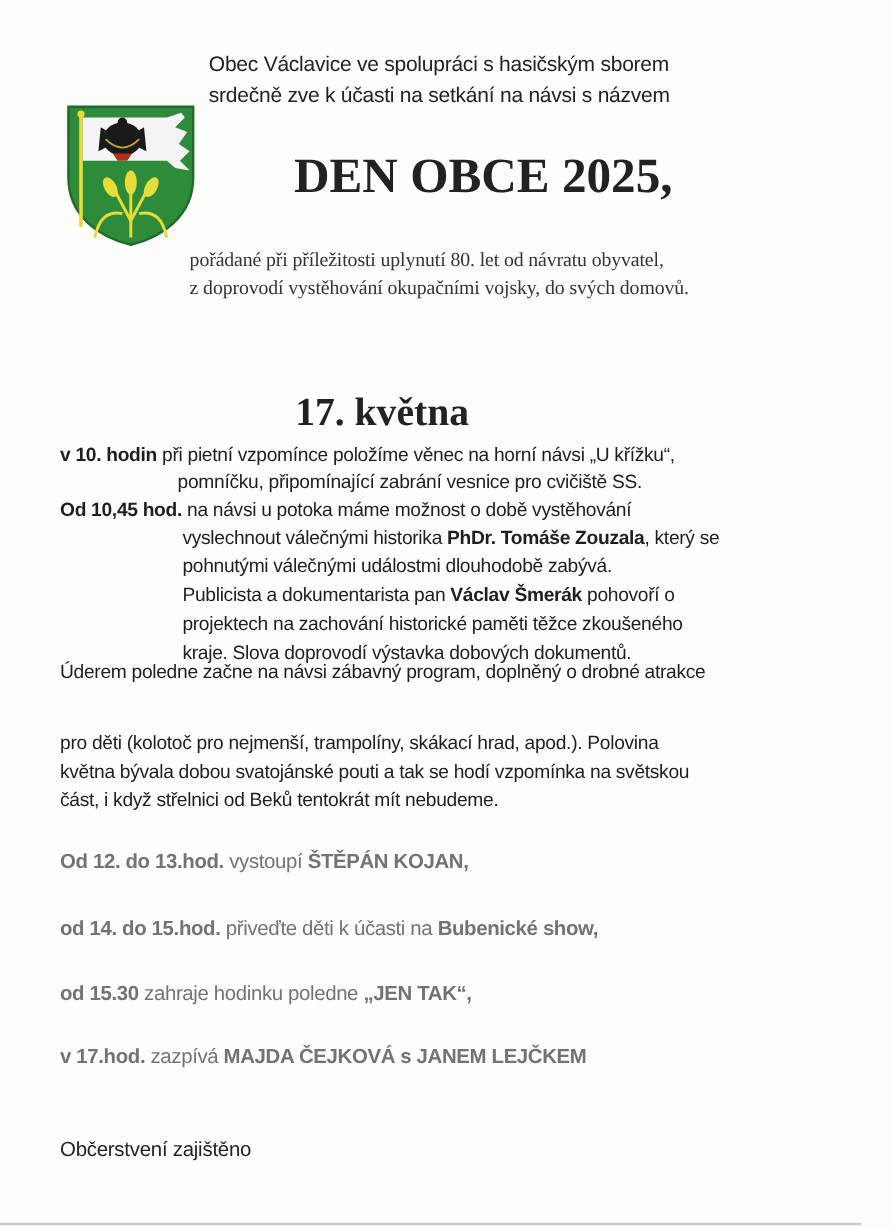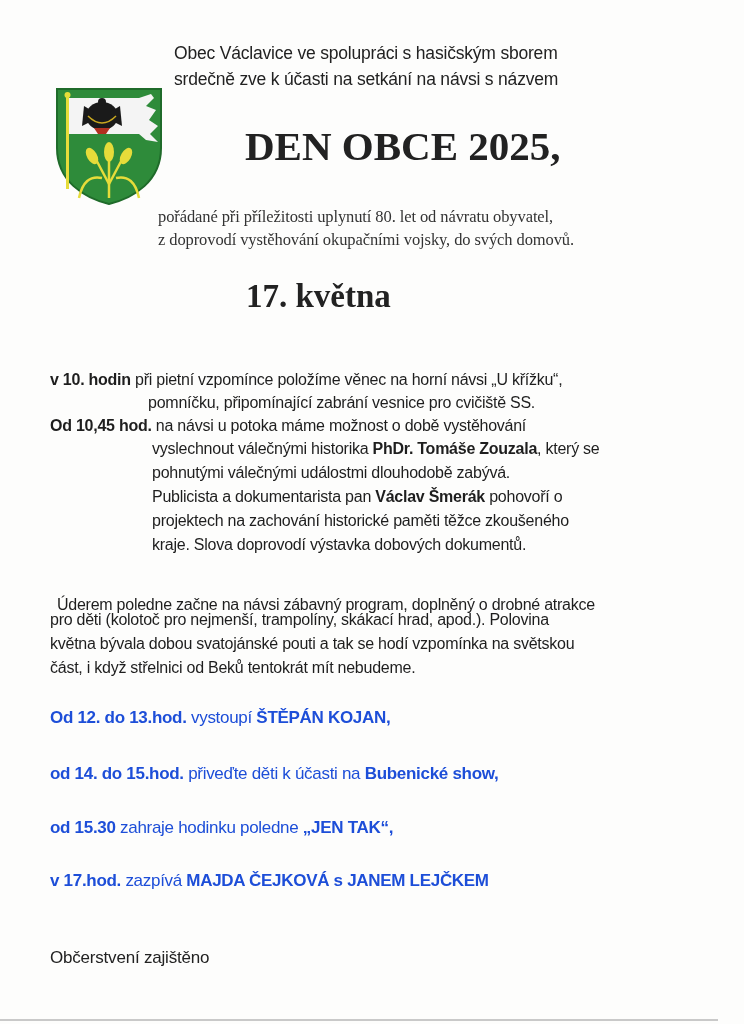--- a/index.html
+++ b/index.html
@@ -50,6 +50,7 @@
       font-size: 33px;
       font-weight: bold;
       color: #222;
+      margin-top: 48px;
     }
     .body-line {
       font-size: 16px;

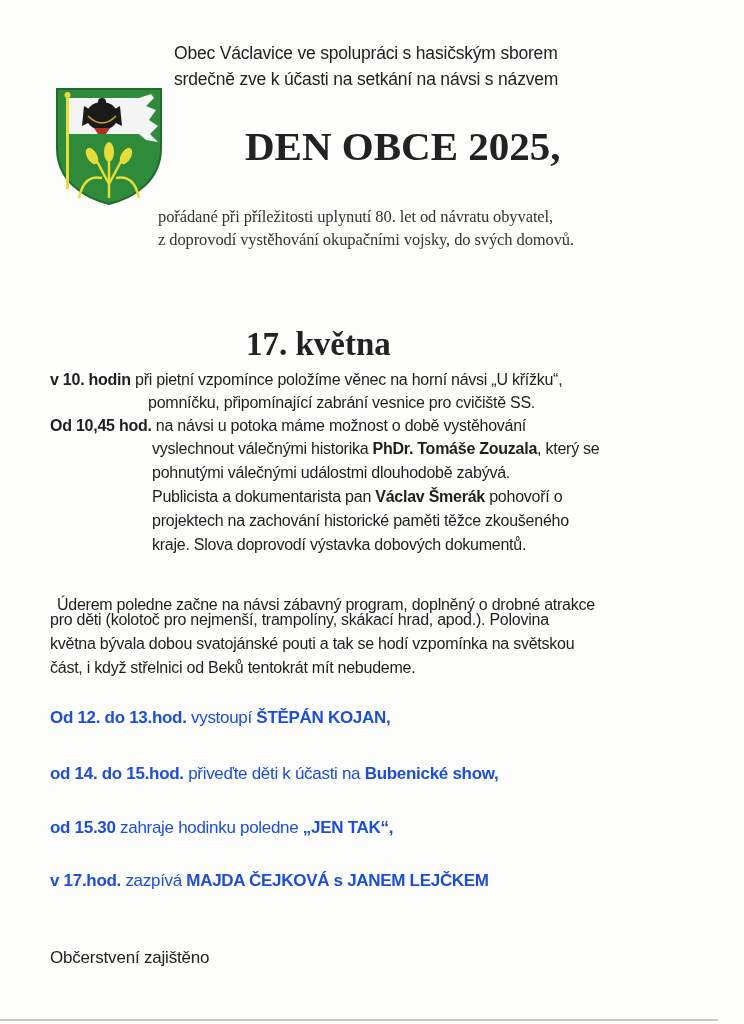--- a/index.html
+++ b/index.html
@@ -142,7 +142,7 @@
   <div class="abs sans body-line" style="left:152px; top:512px;">projektech na zachování historické paměti těžce zkoušeného</div>
   <div class="abs sans body-line" style="left:152px; top:536px;">kraje. Slova doprovodí výstavka dobových dokumentů.</div>
 
-  <div class="abs sans body-line" style="left:50px; top:596px;margin-left:7px;">Úderem poledne začne na návsi zábavný program, doplněný o drobné atrakce</div>
+  <div class="abs sans body-line" style="left:50px; top:552px;">Úderem poledne začne na návsi zábavný program, doplněný o drobné atrakce</div>
   <div class="abs sans body-line" style="left:50px; top:611px;">pro děti (kolotoč pro nejmenší, trampolíny, skákací hrad, apod.). Polovina</div>
   <div class="abs sans body-line" style="left:50px; top:635px;">května bývala dobou svatojánské pouti a tak se hodí vzpomínka na světskou</div>
   <div class="abs sans body-line" style="left:50px; top:659px;">část, i když střelnici od Beků tentokrát mít nebudeme.</div>

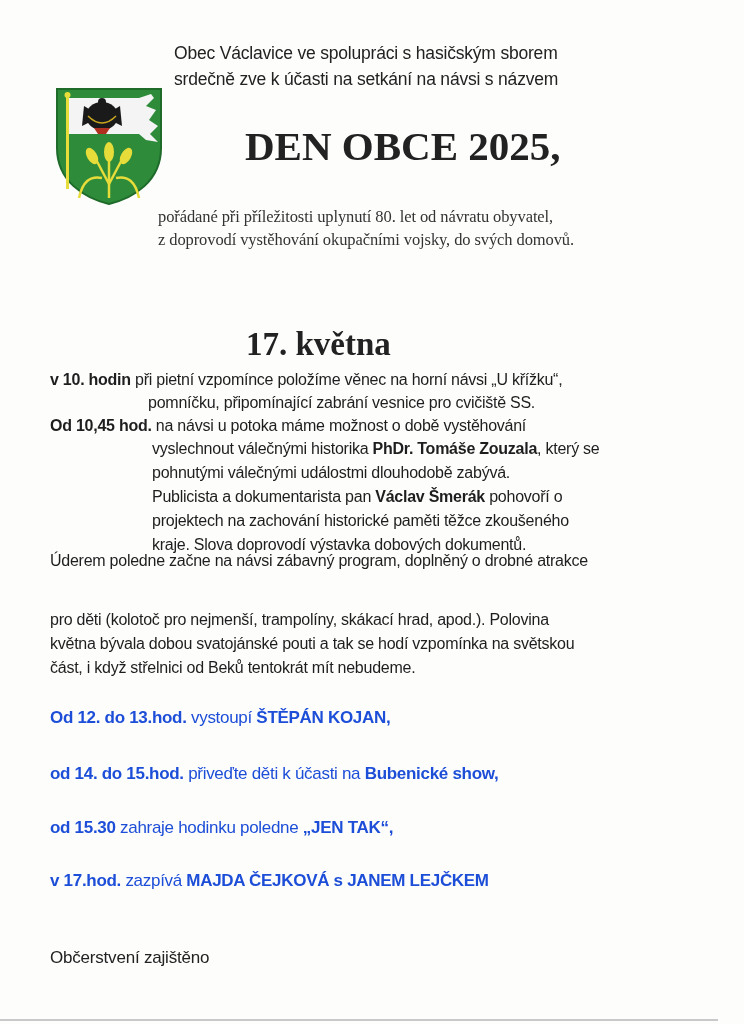--- a/index.html
+++ b/index.html
@@ -61,7 +61,7 @@
     .sched {
       font-size: 17px;
       letter-spacing: -0.3px;
-      color: #1d4ed8;
+      color: #737373;
     }
     .sched b { font-weight: bold; }
     .small-note {

